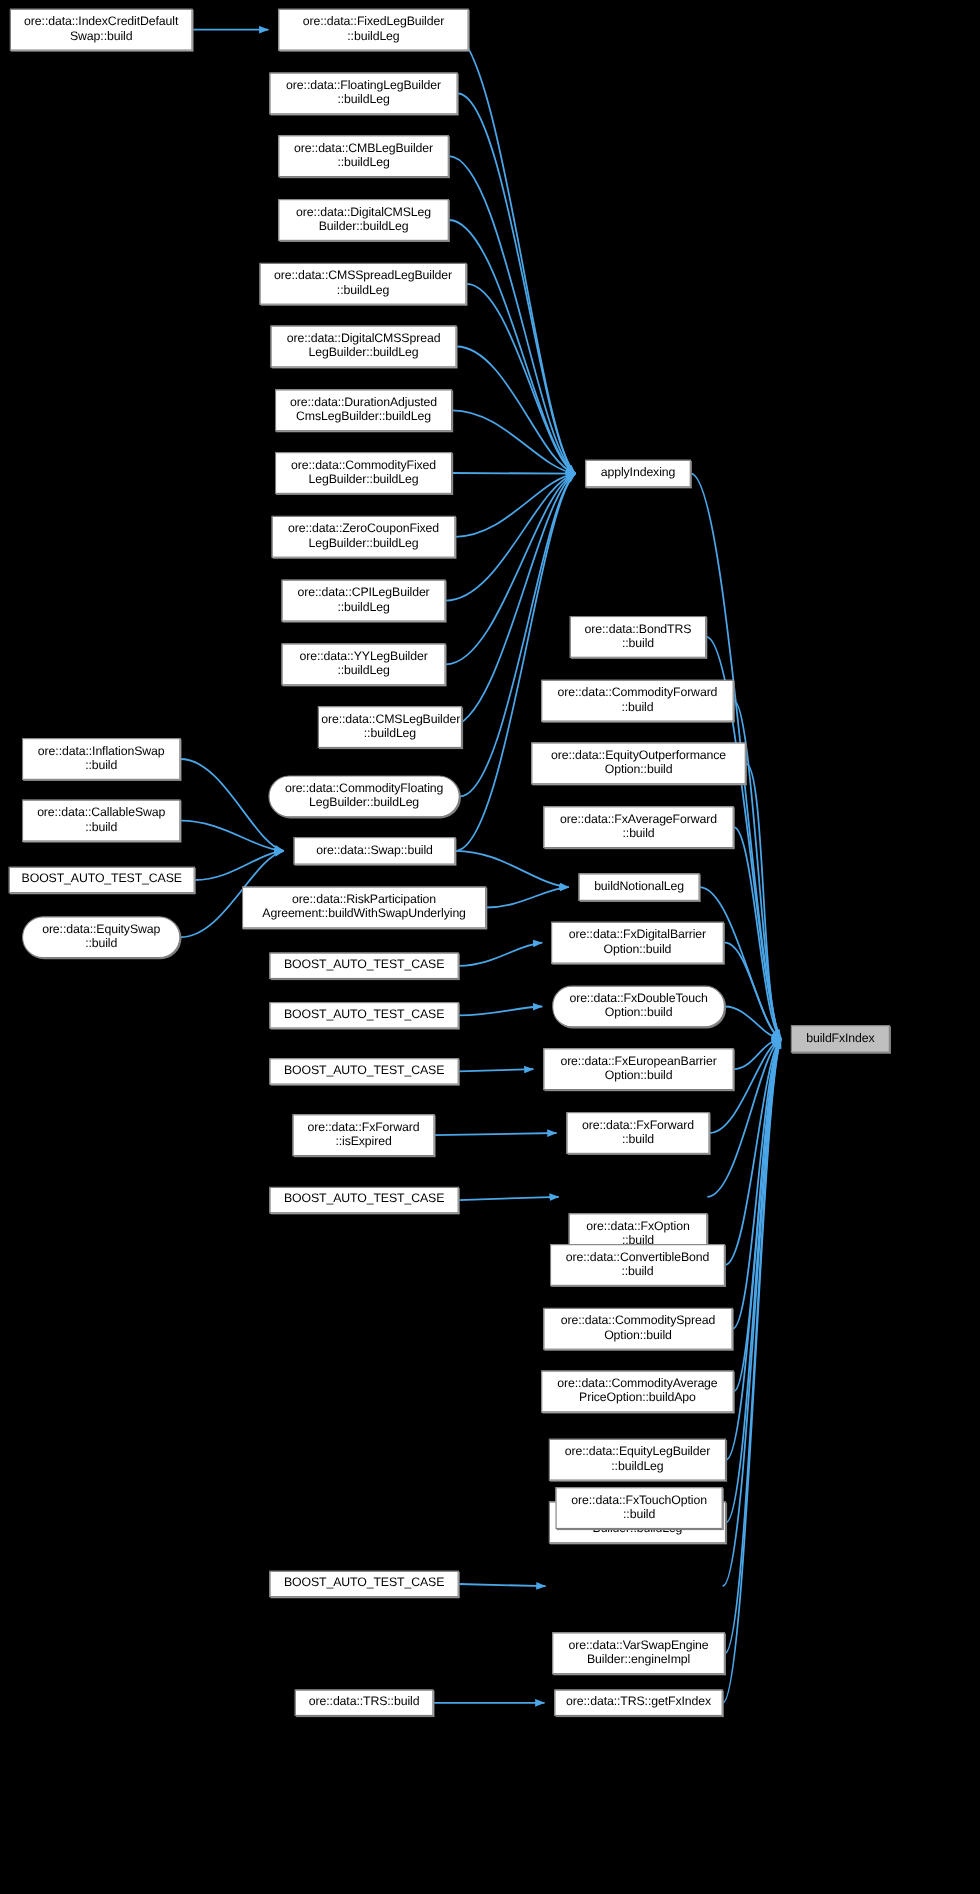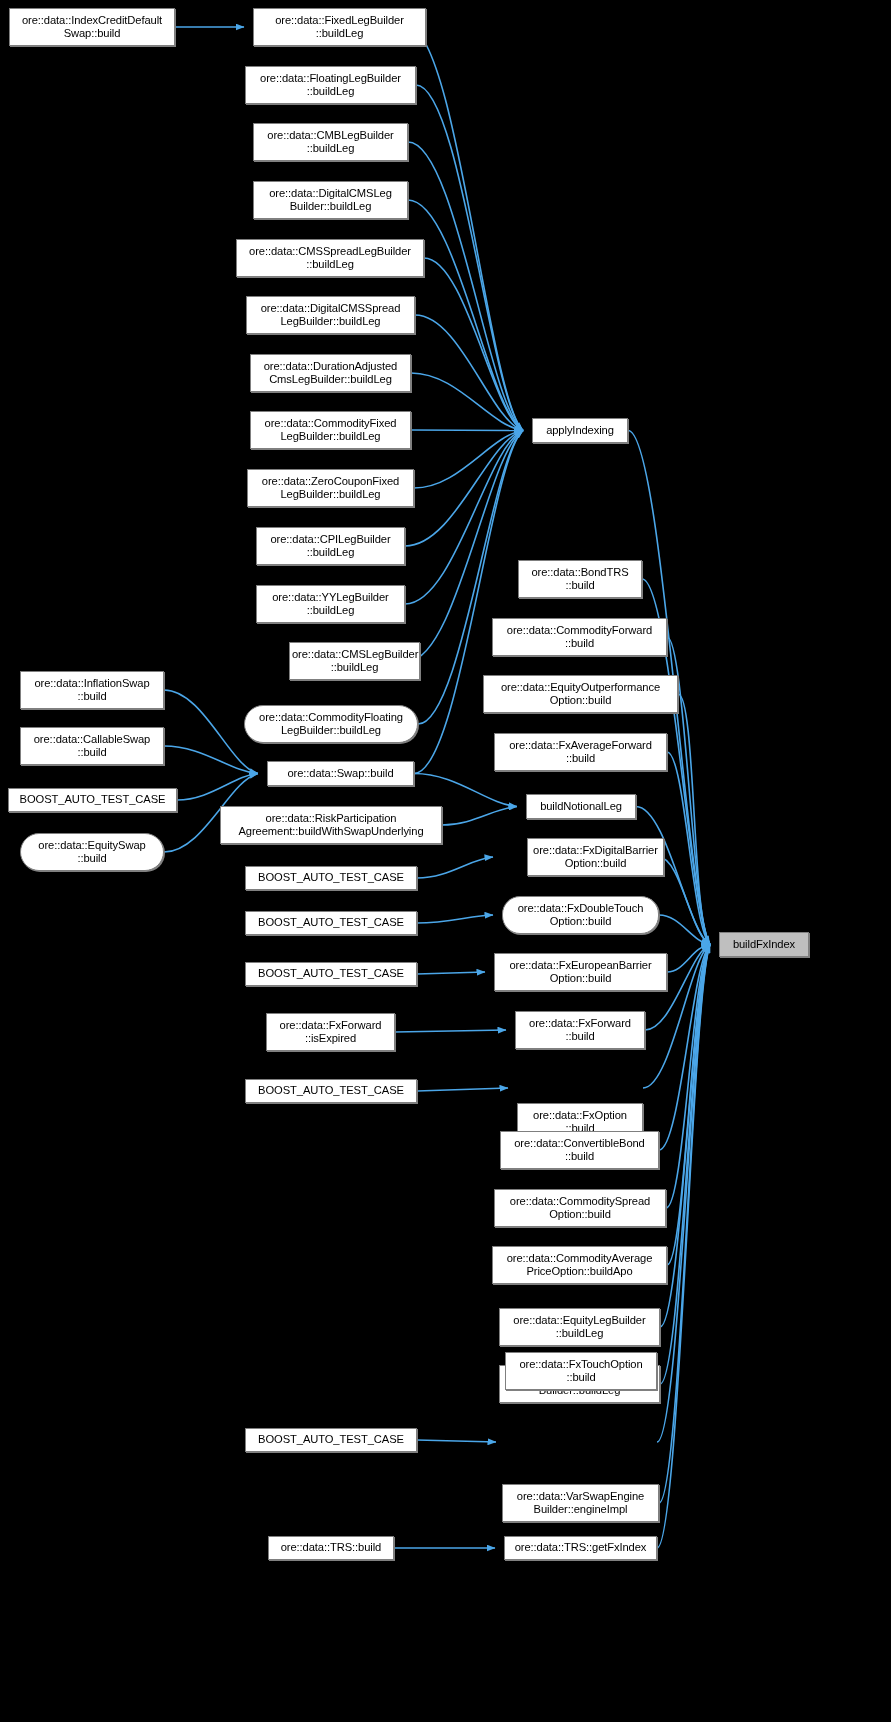--- a/index.html
+++ b/index.html
@@ -168,7 +168,7 @@
       <div class="node" style="left: 494px; top: 733px; width: 173px; height: 38px;"><span>ore::data::FxAverageForward
 ::build</span></div>
       <div class="node" style="left: 526px; top: 794px; width: 110px; height: 25px;"><span>buildNotionalLeg</span></div>
-      <div class="node" style="left: 527px; top: 838px; width: 137px; height: 38px;"><span>ore::data::FxDigitalBarrier
+      <div class="node" style="left: 501px; top: 838px; width: 157px; height: 38px;"><span>ore::data::FxDigitalBarrier
 Option::build</span></div>
       <div class="node" style="left: 502px; top: 896px; width: 157px; height: 38px; border-radius: 18px;"><span>ore::data::FxDoubleTouch
 Option::build</span></div>

